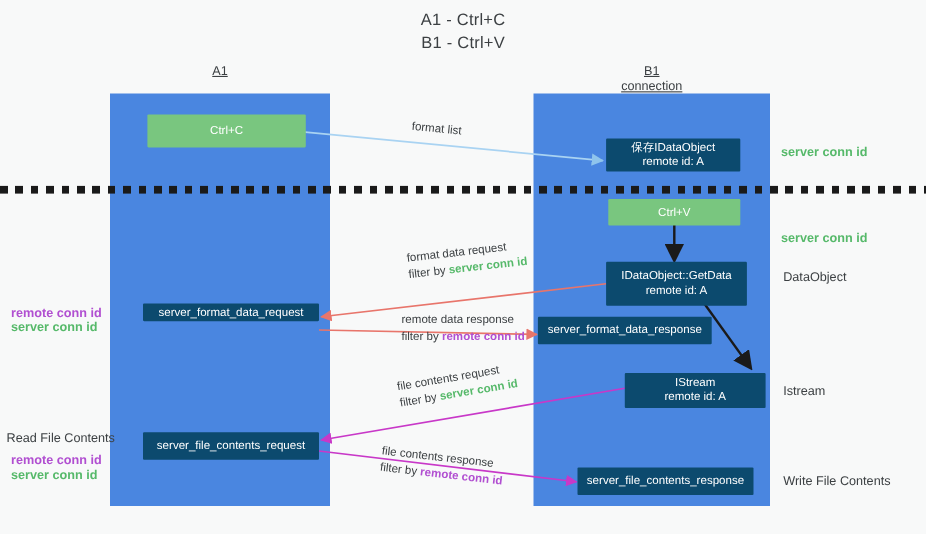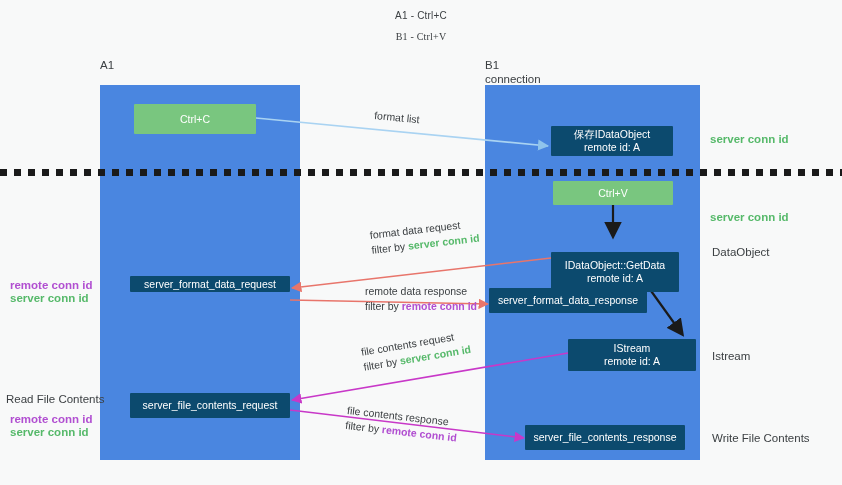--- a/index.html
+++ b/index.html
@@ -28,7 +28,7 @@
     left: 0;
     width: 842px;
     text-align: center;
-    font-size: 10px;
+    font-size: 15px;
     color: #3c4043;
     letter-spacing: 0.2px;
   }

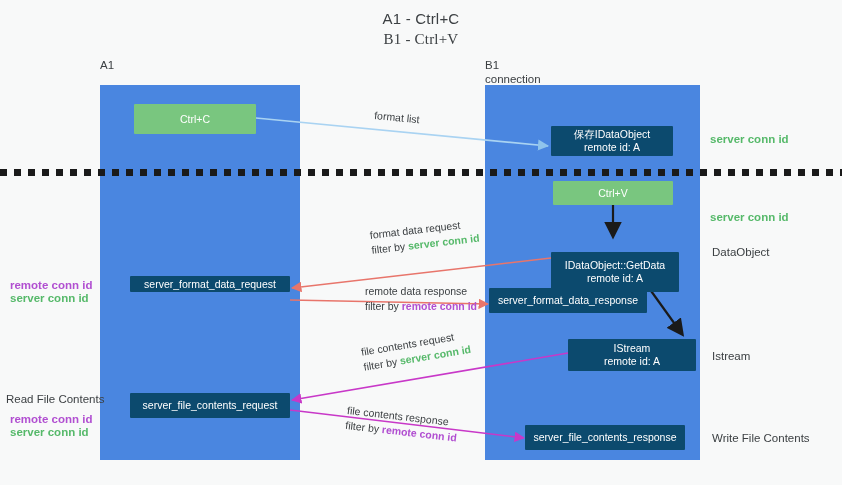--- a/index.html
+++ b/index.html
@@ -33,7 +33,7 @@
     letter-spacing: 0.2px;
   }
   .title.l1 { top: 10px; }
-  .title.l2 { top: 31px; font-family: Liberation Serif, serif; }
+  .title.l2 { top: 31px; }
 
   
   .col-head {

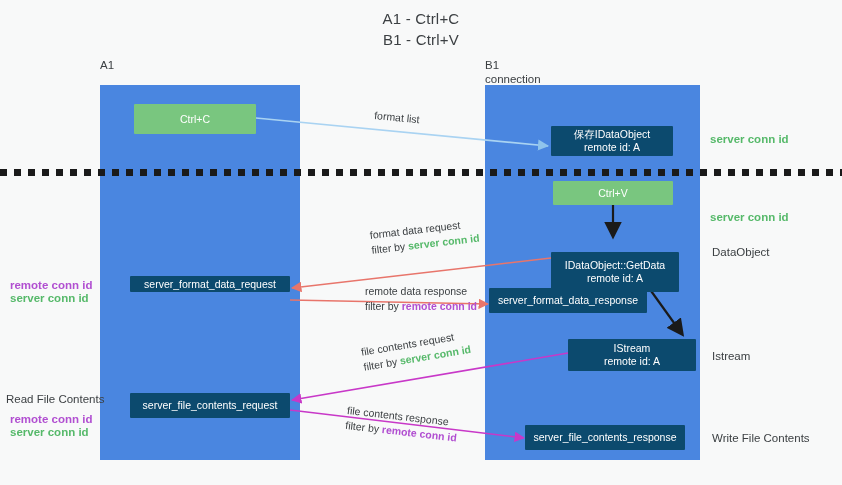--- a/index.html
+++ b/index.html
@@ -38,9 +38,11 @@
   
   .col-head {
     position: absolute;
+    text-align: center;
     font-size: 11.5px;
     color: #3c4043;
     line-height: 14px;
+    text-decoration: underline;
   }
 
   

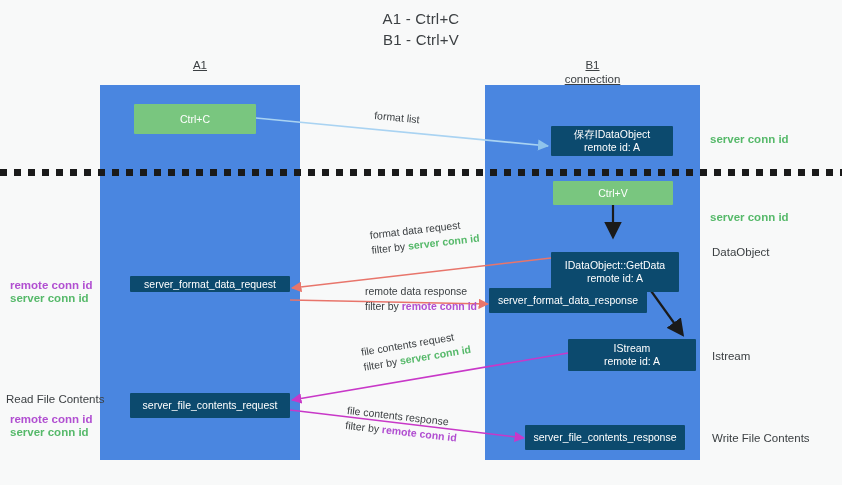--- a/index.html
+++ b/index.html
@@ -170,7 +170,7 @@
     <line x1="290" y1="410" x2="524" y2="438" stroke="#c838c8" stroke-width="1.5" marker-end="url(#ar-magenta)"></line>
   </svg>
 
-  <div class="box green" style="left:134px; top:104px; width:122px; height:30px;">
+  <div class="box green" style="left:134px; top:104px; width:144px; height:30px;">
     <span>Ctrl+C</span>
   </div>
 

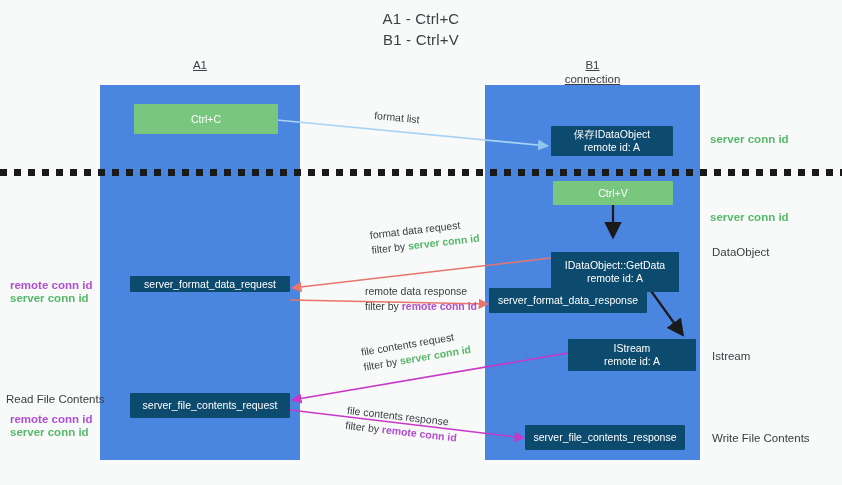--- a/index.html
+++ b/index.html
@@ -183,7 +183,7 @@
     <span>Ctrl+V</span>
   </div>
 
-  <div class="box orange" style="left:551px; top:238px; width:128px; height:40px;margin-top:14px;">
+  <div class="box orange" style="left:551px; top:238px; width:128px; height:40px;">
     <span>IDataObject::GetData</span>
     <span class="l2">remote id: A</span>
   </div>

